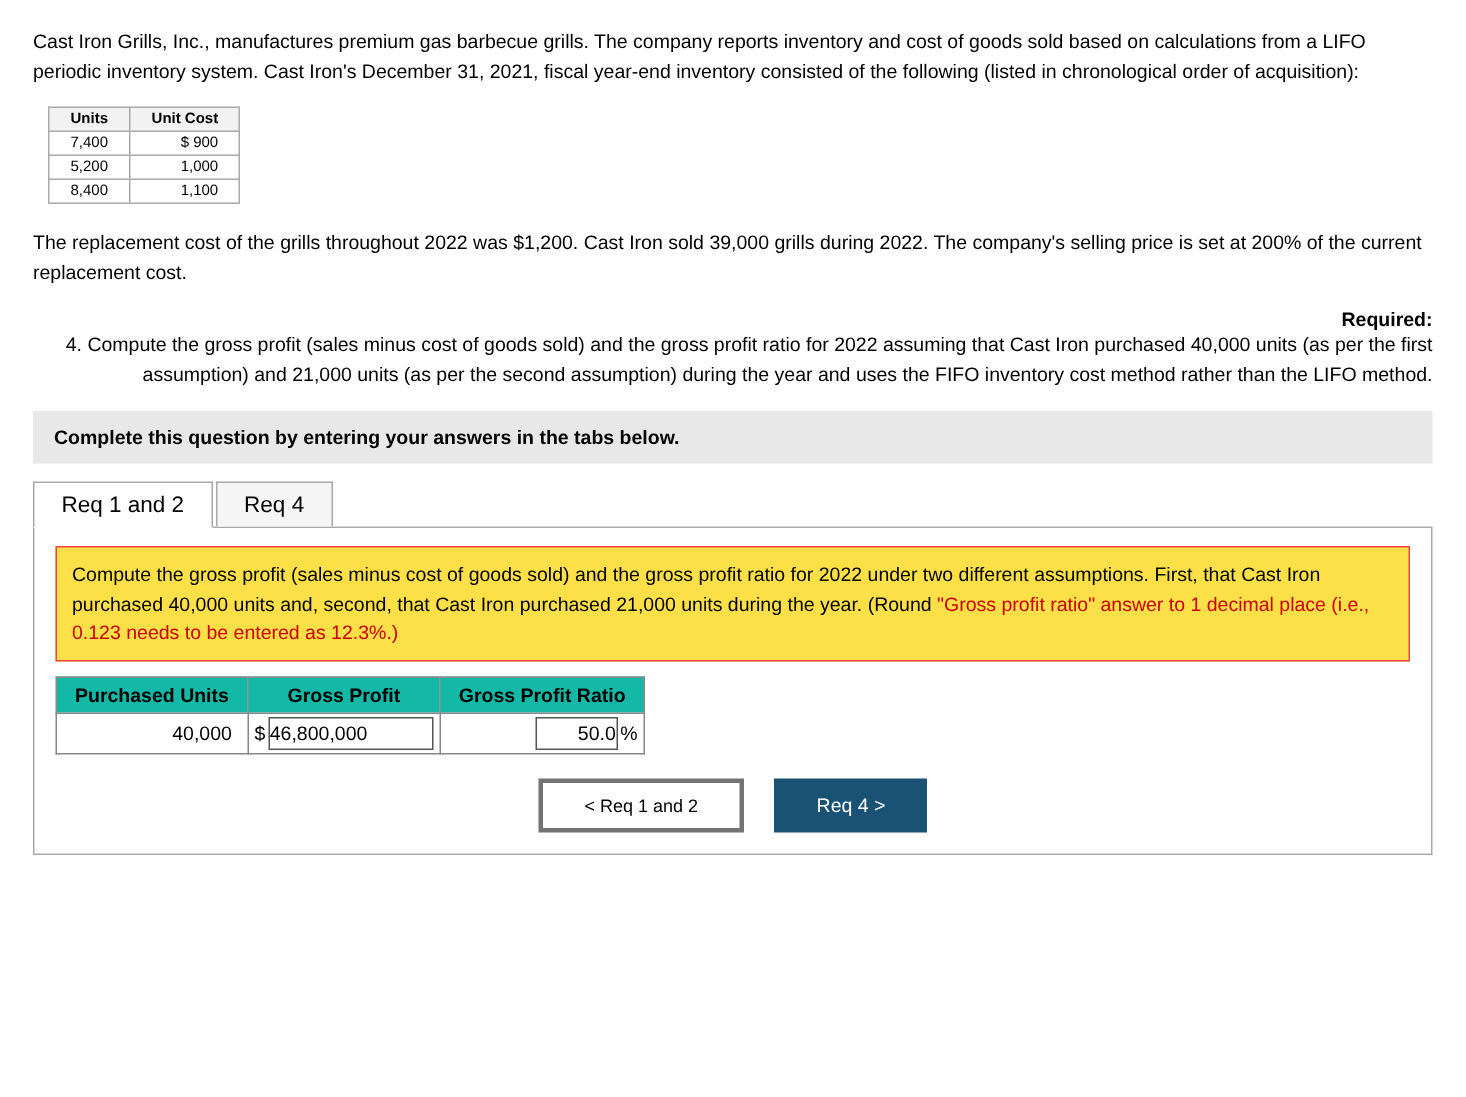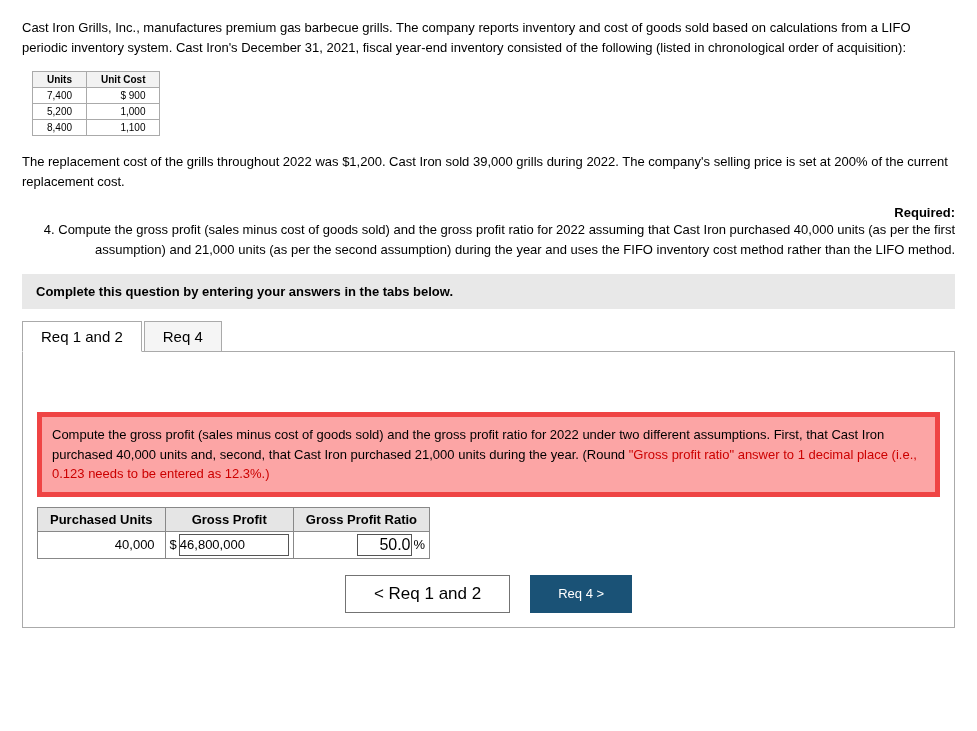--- a/index.html
+++ b/index.html
@@ -82,13 +82,12 @@
       padding: 12px 14px 14px 14px;
     }
     .instruction-blue {
-      background: #fca5a5;
-      border: 5px solid #ef4444;
+      background: #fde047;
+      border: 1px solid #ef4444;
       padding: 8px 10px;
       margin-bottom: 10px;
       line-height: 1.5;
       font-size: 13px;
-      margin-top: 48px;
     }
     .instruction-blue .red-text {
       color: #cc0000;

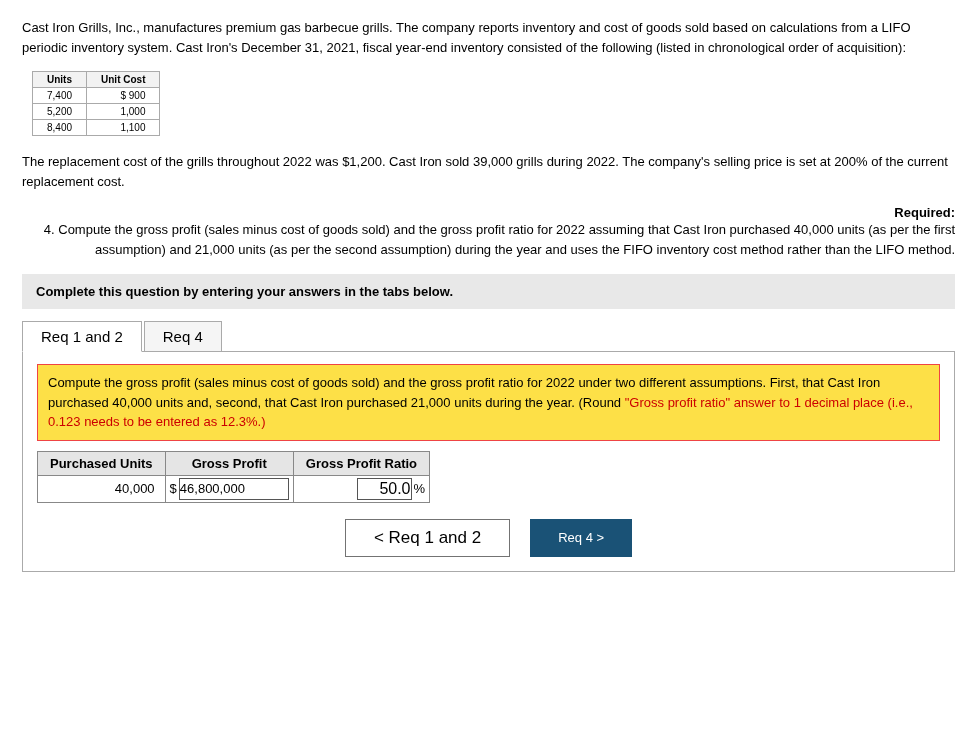--- a/index.html
+++ b/index.html
@@ -97,7 +97,7 @@
       font-size: 13px;
     }
     .data-table th {
-      background: #e5e5e5;
+      background: #14b8a6;
       border: 1px solid #888;
       padding: 4px 12px;
       font-weight: bold;

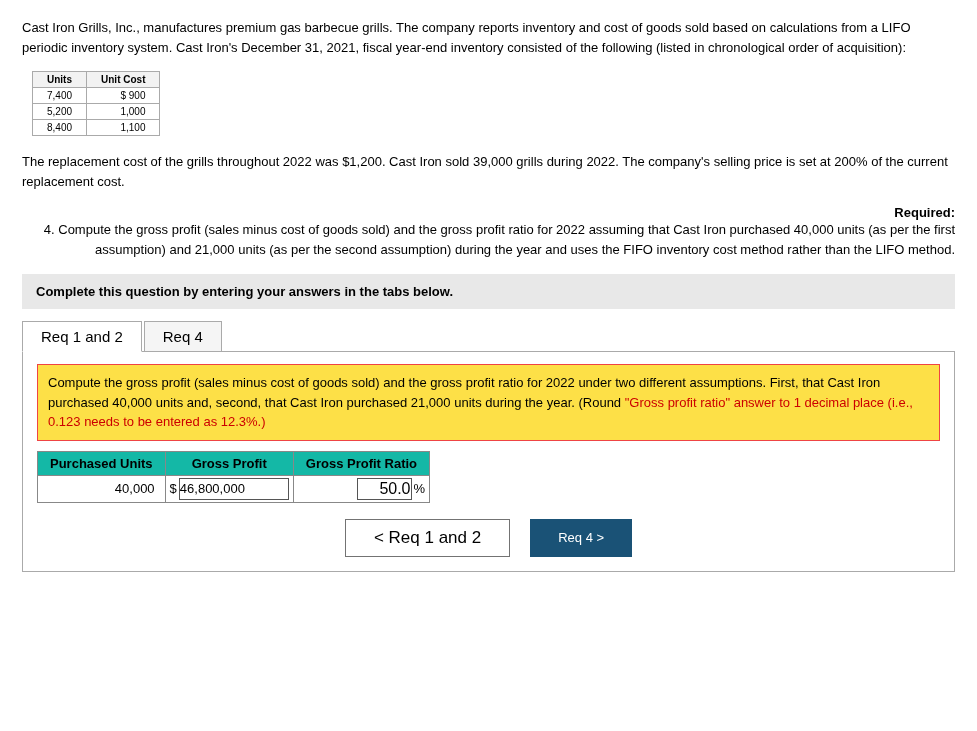--- a/index.html
+++ b/index.html
@@ -207,7 +207,7 @@
           </td>
           <td style="padding: 2px 4px;">
             <div style="display: flex; align-items: center; justify-content: flex-end;">
-              <input type="text" value="50.0" style="width: 55px; height: 22px; text-align: right; border: 1px solid rgb(85, 85, 85); font-size: 16px;">
+              <input type="text" value="50.0" style="width: 55px; height: 22px; text-align: right; border: 1px solid rgb(85, 85, 85); font-size: 13px;">
               <span style="margin-left: 2px;"> %</span>
             </div>
           </td>

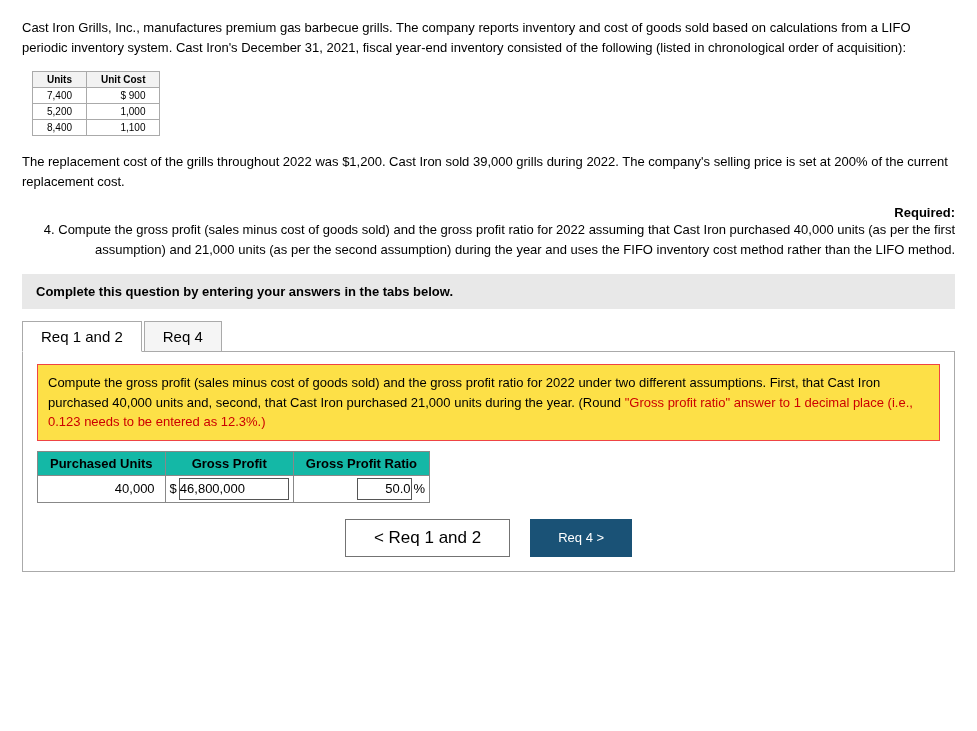--- a/index.html
+++ b/index.html
@@ -127,10 +127,10 @@
     }
     .nav-btn-outline {
       padding: 8px 28px;
-      font-size: 17px;
+      font-size: 12px;
       background: #fff;
       color: #000;
-      border: 1px solid #737373;
+      border: 3px solid #737373;
       cursor: pointer;
       display: flex;
       align-items: center;

